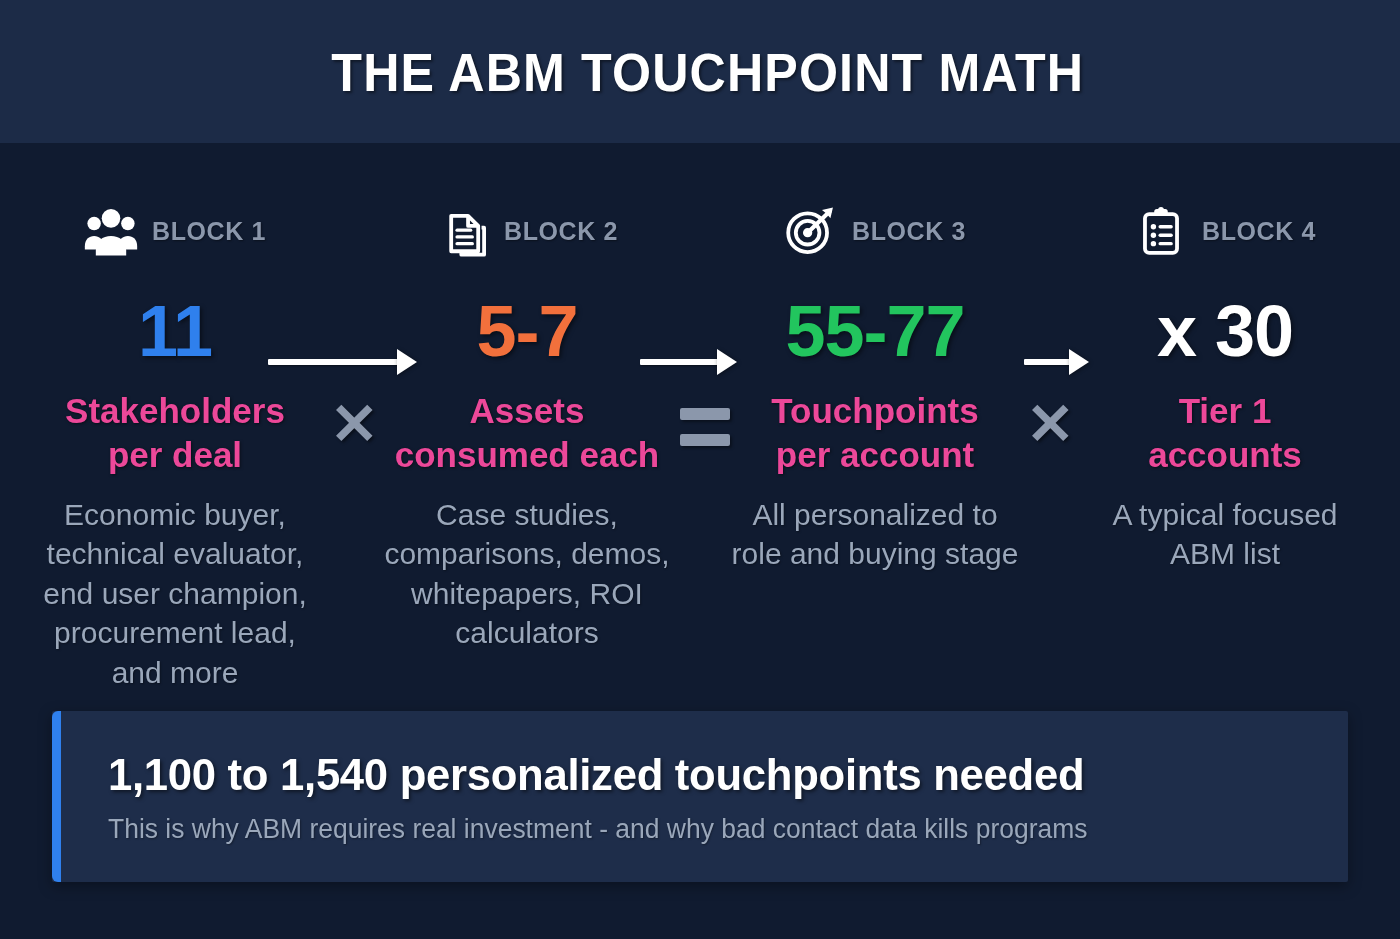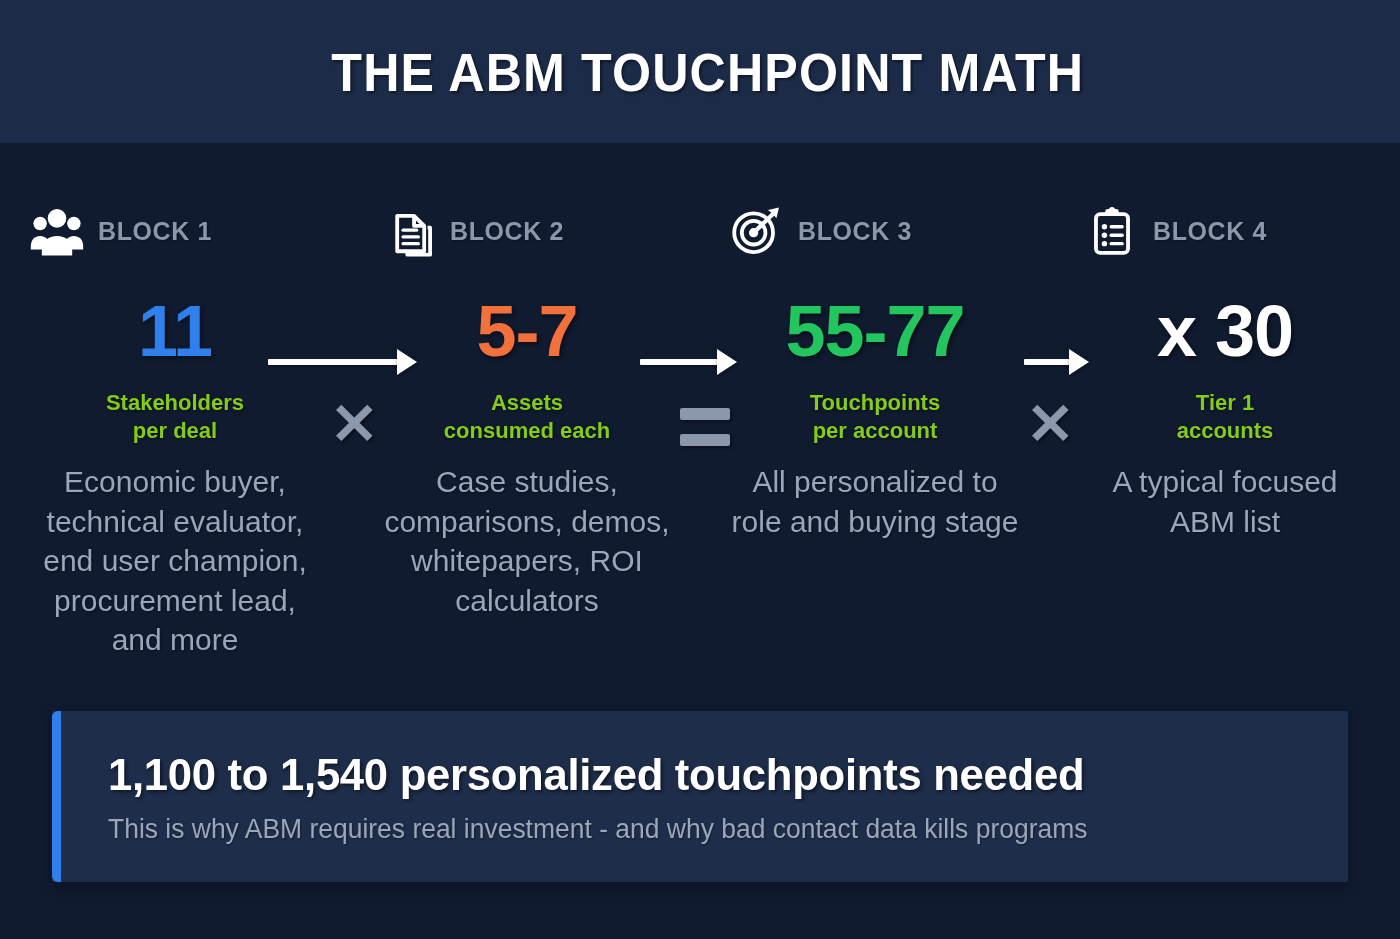--- a/index.html
+++ b/index.html
@@ -43,7 +43,7 @@
     text-align:center;
   }
   .block .icon-row {
-    display:flex; align-items:center; justify-content:flex-start;
+    display:flex; align-items:center; justify-content:center;
     gap:14px;
     height:72px;
     margin-top:52px;

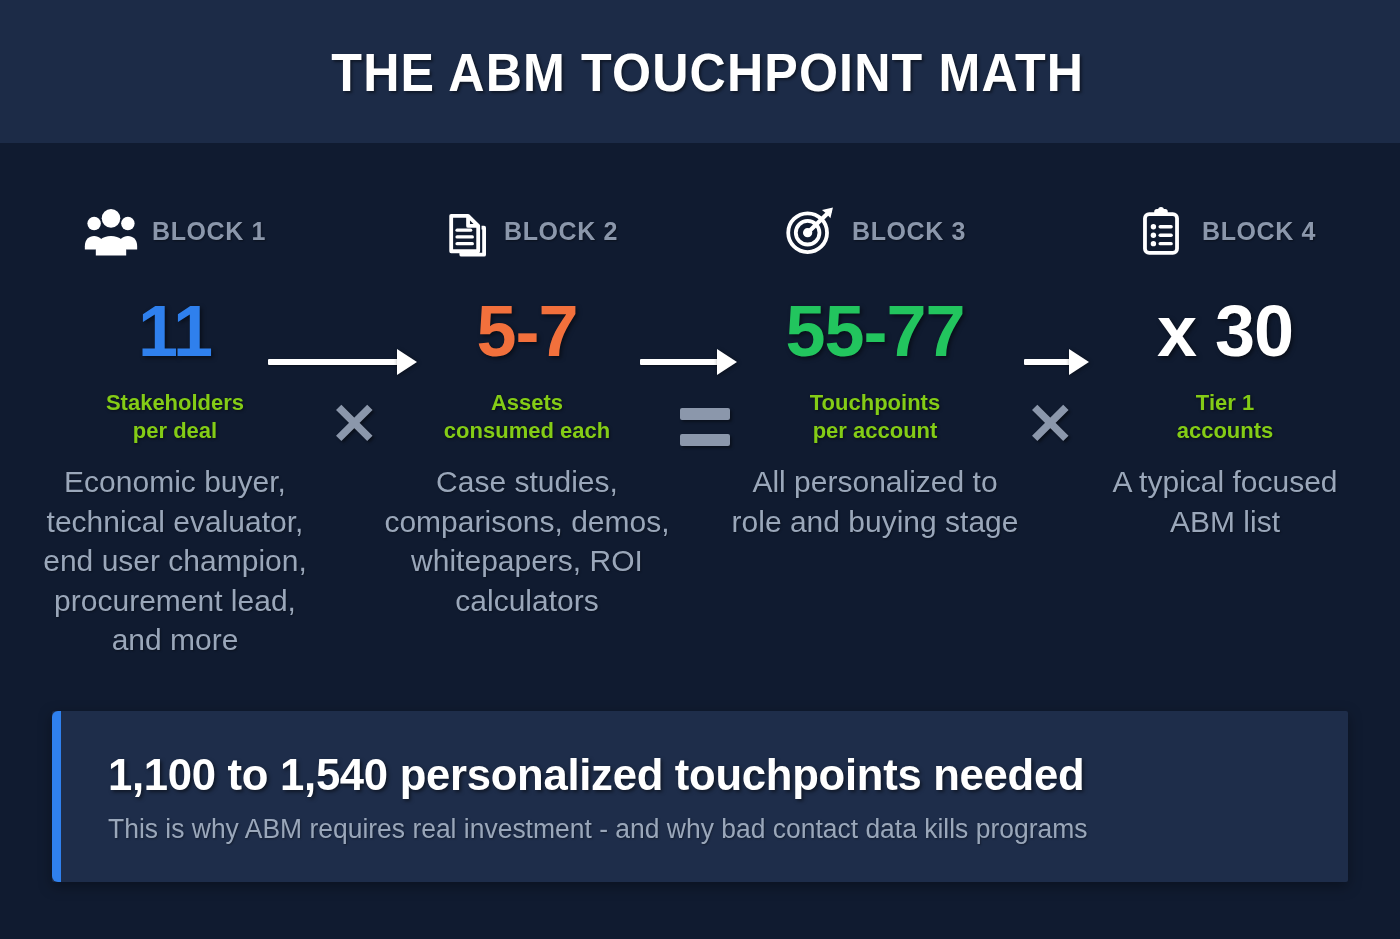--- a/index.html
+++ b/index.html
@@ -68,8 +68,8 @@
     white-space:nowrap;
   }
   .blk-title {
-    color:#84cc16;
-    font-size:22px;
+    color:#ec4899;
+    font-size:35px;
     font-weight:bold;
     line-height:1.25;
     margin-top:22px;

